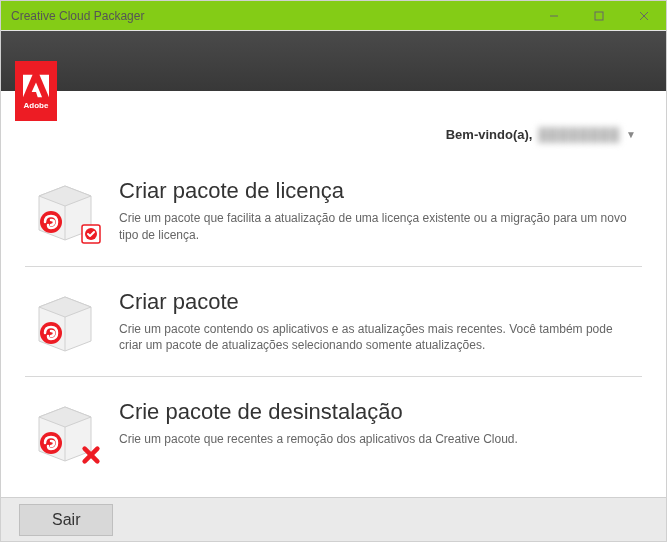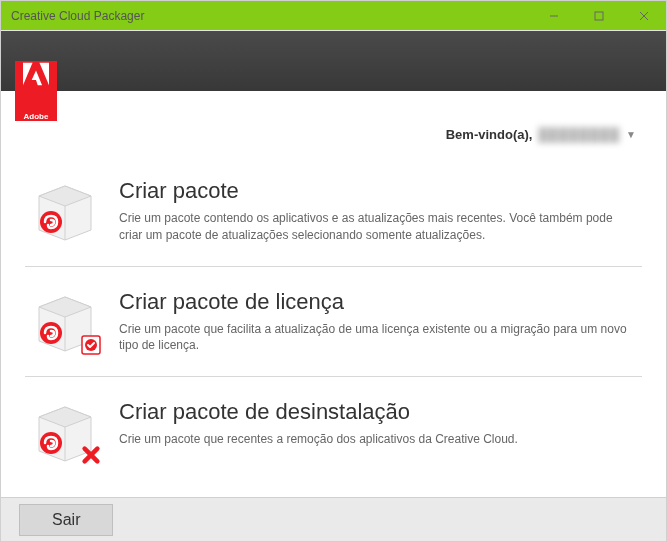--- a/index.html
+++ b/index.html
@@ -45,7 +45,7 @@
   display: flex;
   flex-direction: column;
   align-items: center;
-  justify-content: space-between;
+  justify-content: center;
   margin-left: 14px;
   position: relative;
   top: 30px;

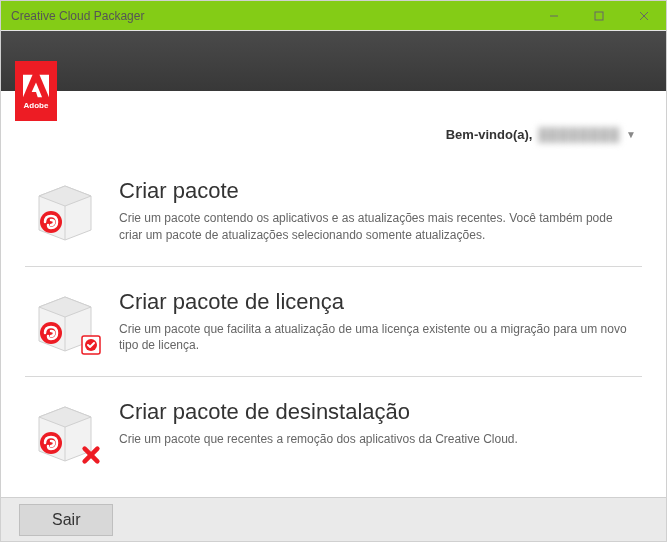--- a/index.html
+++ b/index.html
@@ -187,10 +187,17 @@
           <path d="M 12 44 Q 12 38 18 38 Q 24 38 24 44 Q 24 50 18 50 Q 15 50 15 47" fill="none" stroke="#fff" stroke-width="2.5" stroke-linecap="round"></path>
           <path d="M 18 42 Q 21 42 21 44 Q 21 47 18 47" fill="none" stroke="#fff" stroke-width="2.5" stroke-linecap="round"></path>
         </svg>
+        <div class="badge">
+          <svg width="20" height="20" viewBox="0 0 20 20">
+            <rect x="1" y="1" width="18" height="18" rx="2" fill="#fff" stroke="#ed1c24" stroke-width="1.5"></rect>
+            <circle cx="10" cy="10" r="6" fill="#ed1c24"></circle>
+            <path d="M 7 10 L 9 12 L 13 8" fill="none" stroke="#fff" stroke-width="2" stroke-linecap="round" stroke-linejoin="round"></path>
+          </svg>
+        </div>
       </div>
       <div class="option-text">
-        <div class="option-title">Criar pacote</div>
-        <div class="option-desc">Crie um pacote contendo os aplicativos e as atualizações mais recentes. Você também pode criar um pacote de atualizações selecionando somente atualizações.</div>
+        <div class="option-title">Criar pacote de licença</div>
+        <div class="option-desc">Crie um pacote que facilita a atualização de uma licença existente ou a migração para um novo tipo de licença.</div>
       </div>
     </div>
 
@@ -204,17 +211,10 @@
           <path d="M 12 44 Q 12 38 18 38 Q 24 38 24 44 Q 24 50 18 50 Q 15 50 15 47" fill="none" stroke="#fff" stroke-width="2.5" stroke-linecap="round"></path>
           <path d="M 18 42 Q 21 42 21 44 Q 21 47 18 47" fill="none" stroke="#fff" stroke-width="2.5" stroke-linecap="round"></path>
         </svg>
-        <div class="badge">
-          <svg width="20" height="20" viewBox="0 0 20 20">
-            <rect x="1" y="1" width="18" height="18" rx="2" fill="#fff" stroke="#ed1c24" stroke-width="1.5"></rect>
-            <circle cx="10" cy="10" r="6" fill="#ed1c24"></circle>
-            <path d="M 7 10 L 9 12 L 13 8" fill="none" stroke="#fff" stroke-width="2" stroke-linecap="round" stroke-linejoin="round"></path>
-          </svg>
-        </div>
       </div>
       <div class="option-text">
-        <div class="option-title">Criar pacote de licença</div>
-        <div class="option-desc">Crie um pacote que facilita a atualização de uma licença existente ou a migração para um novo tipo de licença.</div>
+        <div class="option-title">Criar pacote</div>
+        <div class="option-desc">Crie um pacote contendo os aplicativos e as atualizações mais recentes. Você também pode criar um pacote de atualizações selecionando somente atualizações.</div>
       </div>
     </div>
 

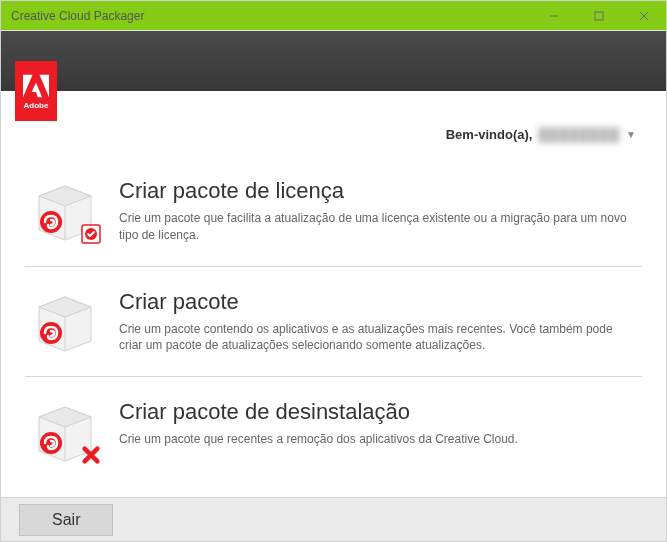--- a/index.html
+++ b/index.html
@@ -236,7 +236,7 @@
         </div>
       </div>
       <div class="option-text">
-        <div class="option-title">Criar pacote de desinstalação</div>
+        <div class="option-title">Crie pacote de desinstalação</div>
         <div class="option-desc">Crie um pacote que recentes a remoção dos aplicativos da Creative Cloud.</div>
       </div>
     </div>

